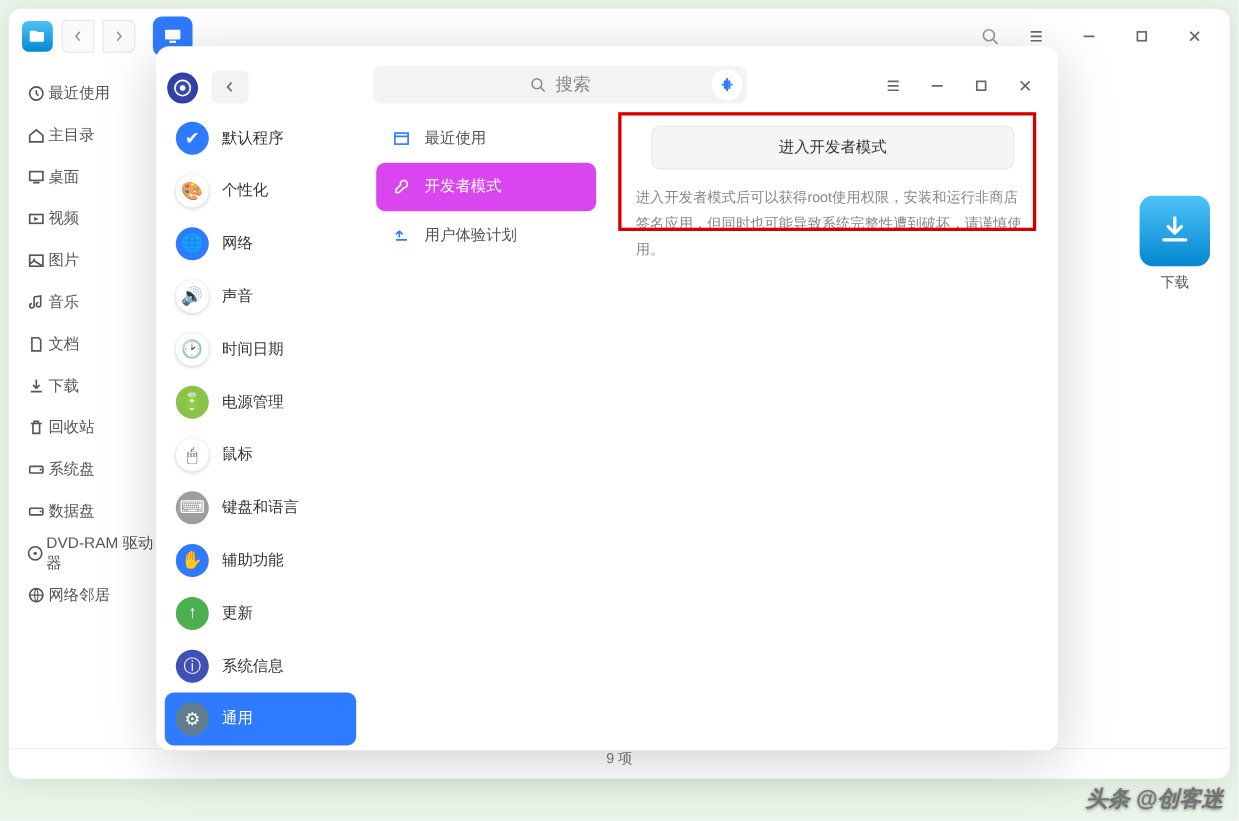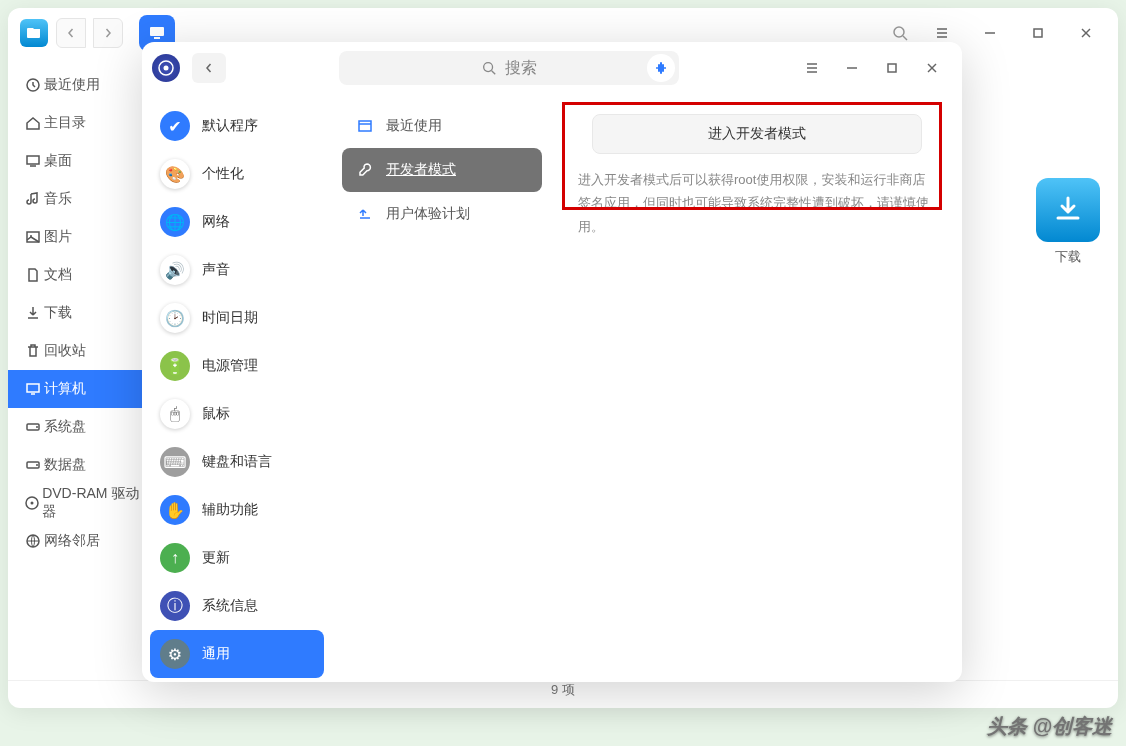--- a/index.html
+++ b/index.html
@@ -29,7 +29,7 @@
     
     
     .settings-window { position: absolute; left: 142px; top: 42px; width: 820px; height: 640px; background: #fff; border-radius: 12px; box-shadow: 0 10px 50px rgba(0,0,0,0.18); display: flex; flex-direction: column; overflow: hidden; }
-    .settings-titlebar { height: 52px; display: flex; align-items: center; padding: 0 10px; gap: 8px; }
+    .settings-titlebar { height: 52px; display: flex; align-items: flex-end; padding: 0 10px; gap: 8px; }
     .settings-app-icon { width: 28px; height: 28px; border-radius: 50%; background: radial-gradient(circle,#3f51b5,#283593); display:flex; align-items:center; justify-content:center; color:#fff; }
     .back-btn { width: 34px; height: 30px; border-radius: 6px; background: #f3f3f3; display:flex; align-items:center; justify-content:center; color:#666; cursor:pointer; margin-left:4px; }
     .search-box { flex: 1; max-width: 340px; height: 34px; background: #f3f3f3; border-radius: 8px; display: flex; align-items: center; justify-content: center; gap: 8px; color: #888; margin: 0 auto; position: relative; }

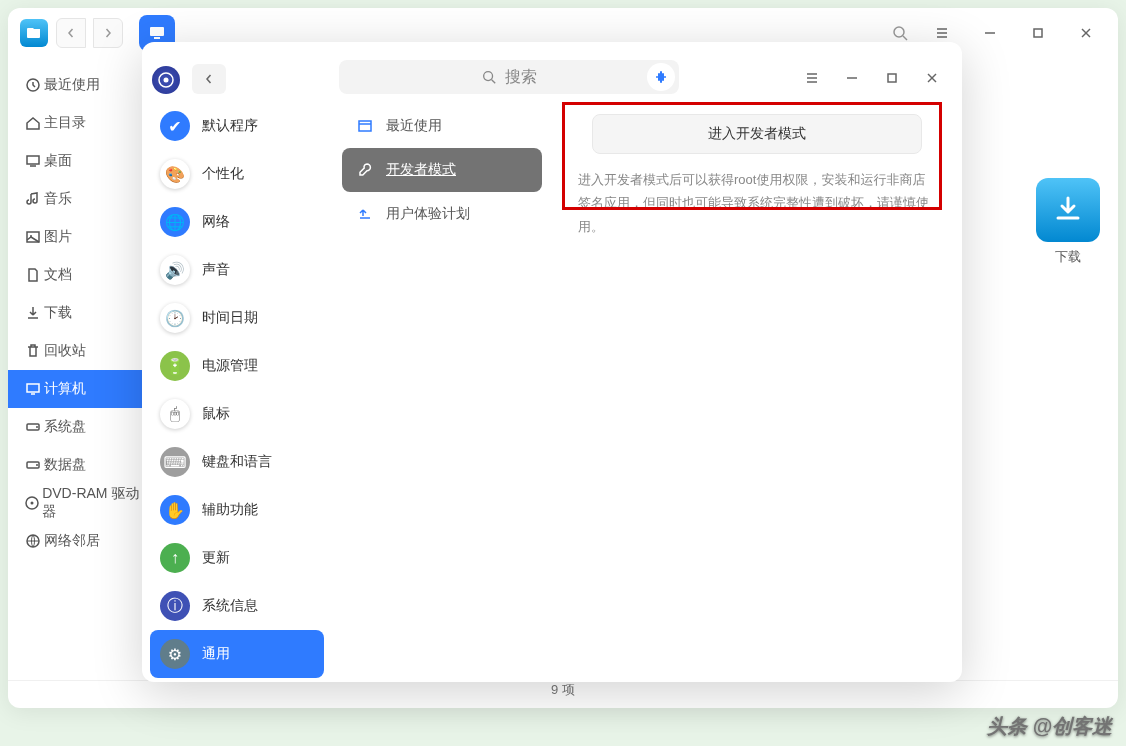--- a/index.html
+++ b/index.html
@@ -44,7 +44,7 @@
     
     .sub-sidebar { width: 220px; padding: 10px; }
     .sub-item { height: 44px; display:flex; align-items:center; gap:12px; padding:0 14px; border-radius:8px; cursor:pointer; font-size:14px; color:#555; }
-    .sub-item.active { background:#737373; color:#fff;text-decoration:underline; }
+    .sub-item.active { background:#d946ef; color:#fff; }
     .sub-icon { width:18px; display:flex; align-items:center; justify-content:center; }
     
     .detail-pane { flex:1; padding: 14px 20px; position:relative; }

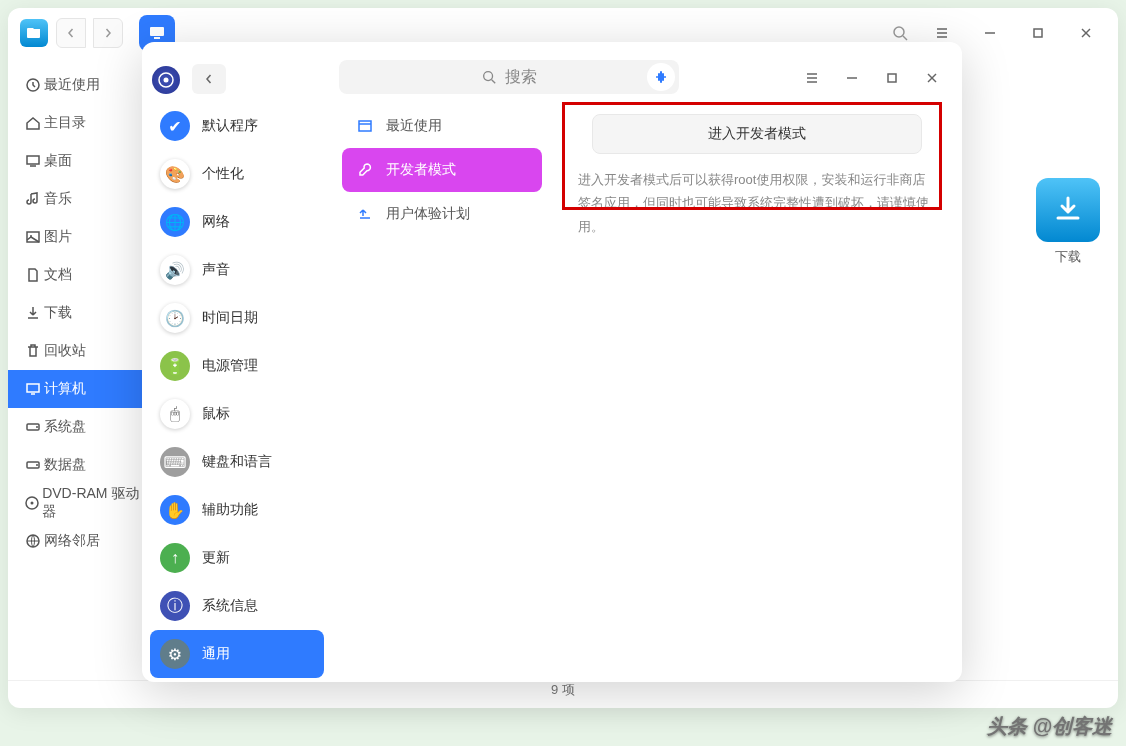--- a/index.html
+++ b/index.html
@@ -140,6 +140,15 @@
             </svg>
           </span>
           <span>桌面</span>
+        </div>
+        <div class="fm-side-item">
+          <span class="fm-side-icon">
+            <svg width="16" height="16" viewBox="0 0 16 16">
+              <rect x="2" y="4" width="12" height="8" stroke="currentColor" fill="none" stroke-width="1.5"></rect>
+              <path d="M6 6l4 2-4 2z" fill="currentColor"></path>
+            </svg>
+          </span>
+          <span>视频</span>
         </div>
         <div class="fm-side-item">
           <span class="fm-side-icon">

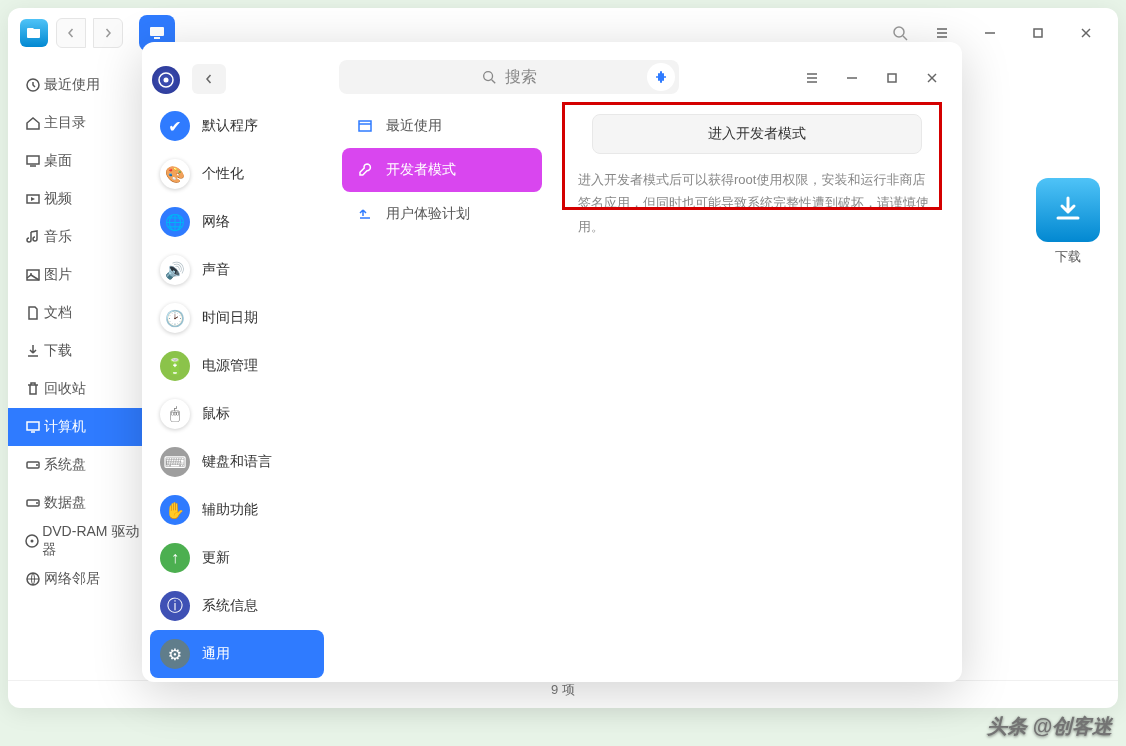--- a/index.html
+++ b/index.html
@@ -153,21 +153,21 @@
         <div class="fm-side-item">
           <span class="fm-side-icon">
             <svg width="16" height="16" viewBox="0 0 16 16">
-              <path d="M6 3v8a2 2 0 1 1-2-2" stroke="currentColor" fill="none" stroke-width="1.5"></path>
-              <path d="M6 3l6-1v8a2 2 0 1 1-2-2" stroke="currentColor" fill="none" stroke-width="1.5"></path>
-            </svg>
-          </span>
-          <span>音乐</span>
-        </div>
-        <div class="fm-side-item">
-          <span class="fm-side-icon">
-            <svg width="16" height="16" viewBox="0 0 16 16">
               <rect x="2" y="3" width="12" height="10" stroke="currentColor" fill="none" stroke-width="1.5"></rect>
               <circle cx="6" cy="7" r="1" fill="currentColor"></circle>
               <path d="M2 11l4-3 8 5" stroke="currentColor" fill="none" stroke-width="1.5"></path>
             </svg>
           </span>
           <span>图片</span>
+        </div>
+        <div class="fm-side-item">
+          <span class="fm-side-icon">
+            <svg width="16" height="16" viewBox="0 0 16 16">
+              <path d="M6 3v8a2 2 0 1 1-2-2" stroke="currentColor" fill="none" stroke-width="1.5"></path>
+              <path d="M6 3l6-1v8a2 2 0 1 1-2-2" stroke="currentColor" fill="none" stroke-width="1.5"></path>
+            </svg>
+          </span>
+          <span>音乐</span>
         </div>
         <div class="fm-side-item">
           <span class="fm-side-icon">

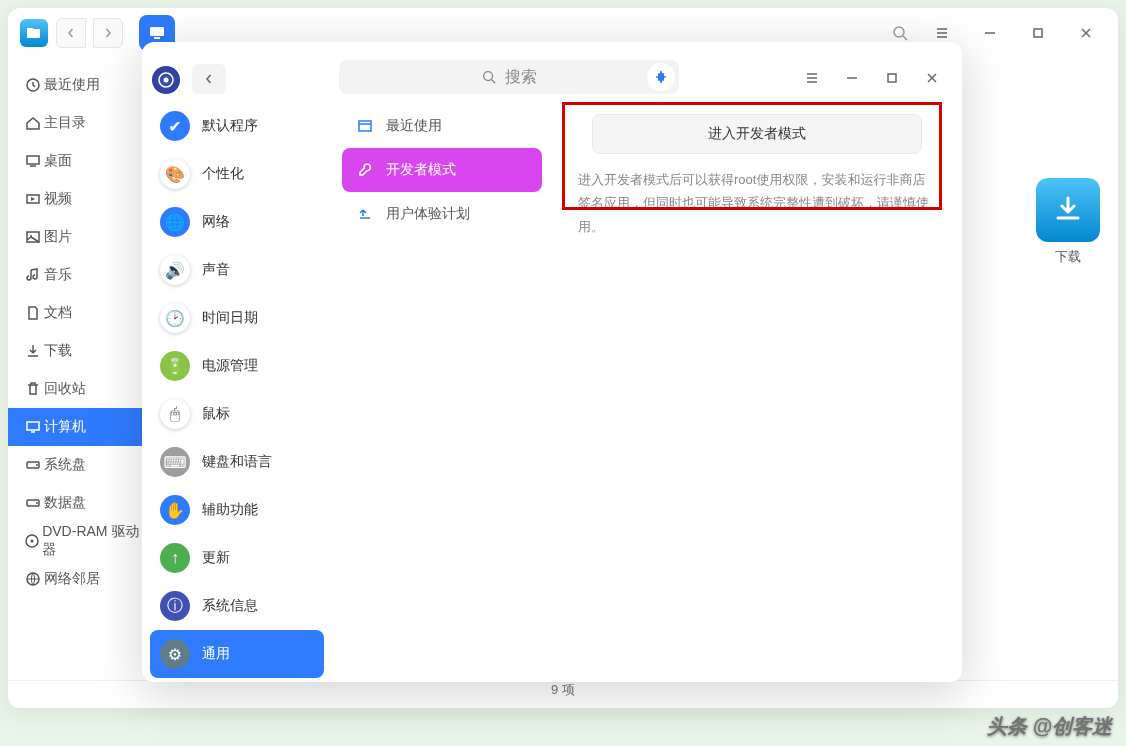--- a/index.html
+++ b/index.html
@@ -193,15 +193,6 @@
           </span>
           <span>回收站</span>
         </div>
-        <div class="fm-side-item active">
-          <span class="fm-side-icon">
-            <svg width="16" height="16" viewBox="0 0 16 16">
-              <rect x="2" y="3" width="12" height="8" stroke="currentColor" fill="none" stroke-width="1.5"></rect>
-              <line x1="6" y1="13" x2="10" y2="13" stroke="currentColor" stroke-width="1.5"></line>
-            </svg>
-          </span>
-          <span>计算机</span>
-        </div>
         <div class="fm-side-item">
           <span class="fm-side-icon">
             <svg width="16" height="16" viewBox="0 0 16 16">

